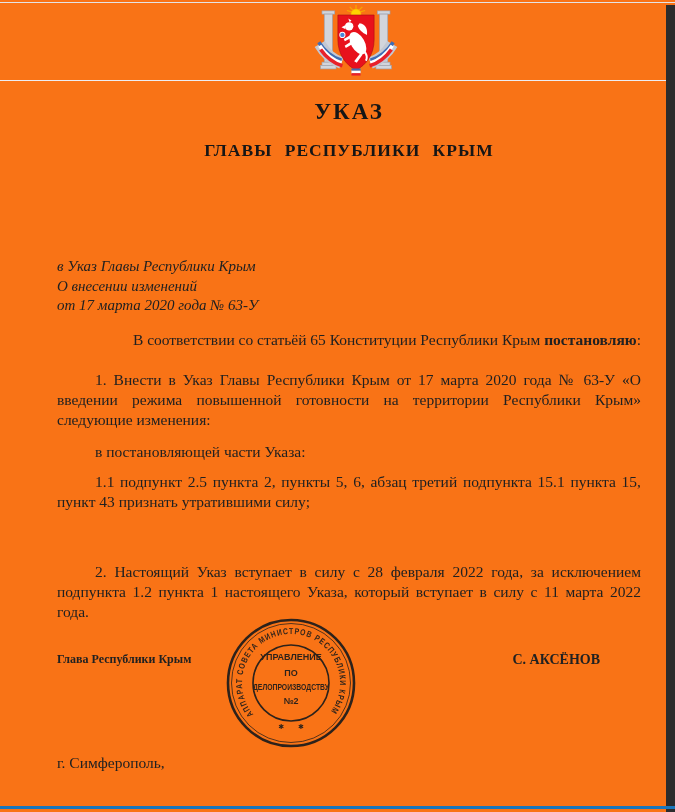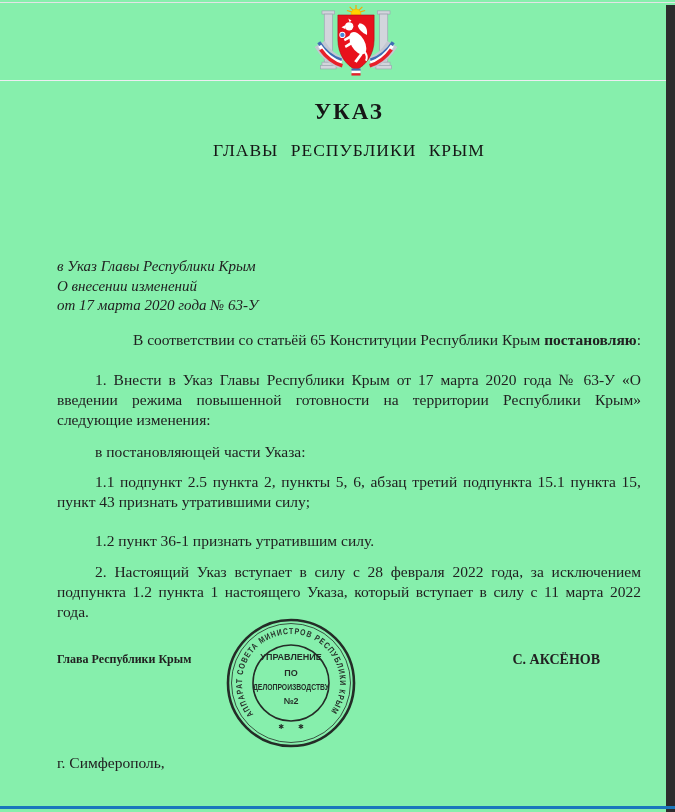--- a/index.html
+++ b/index.html
@@ -4,7 +4,7 @@
 <style>
   html,body { margin:0; padding:0; background:#ffffff; }
   .screen {
-    position:relative; width:675px; height:812px; background:#86efac;
+    position:relative; width:675px; height:812px; background:#f97316;
     overflow:hidden; font-family:"Liberation Serif","DejaVu Serif",serif;
     color:#212121;
   }

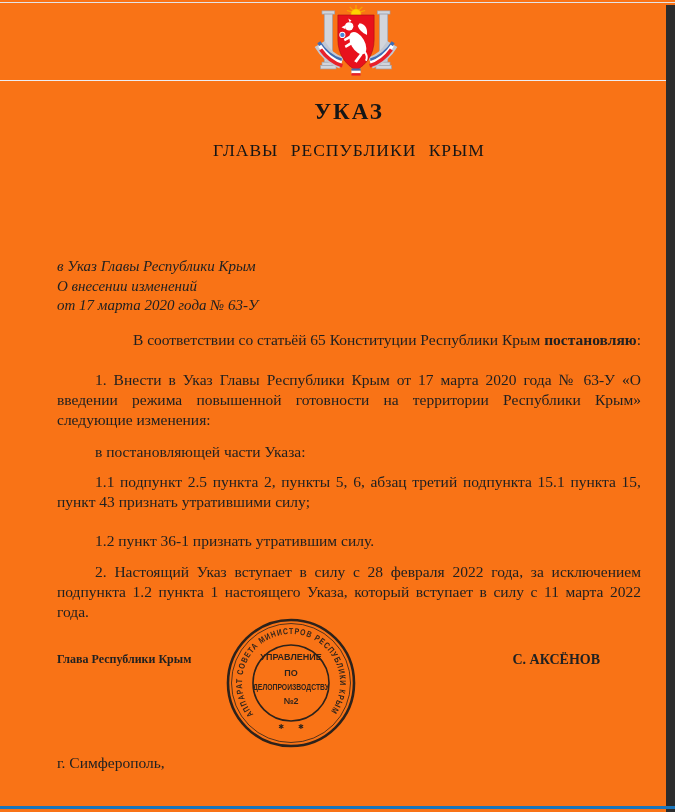--- a/index.html
+++ b/index.html
@@ -21,7 +21,7 @@
   }
   .subtitle {
     position:absolute; left:57px; top:140px; width:584px; text-align:center;
-    font-weight:normal; font-size:17.5px; letter-spacing:1px; word-spacing:7px; color:#161616;
+    font-weight:bold; font-size:17.5px; letter-spacing:1px; word-spacing:7px; color:#161616;
   }
   .subject {
     position:absolute; left:57px; top:257px; width:584px;

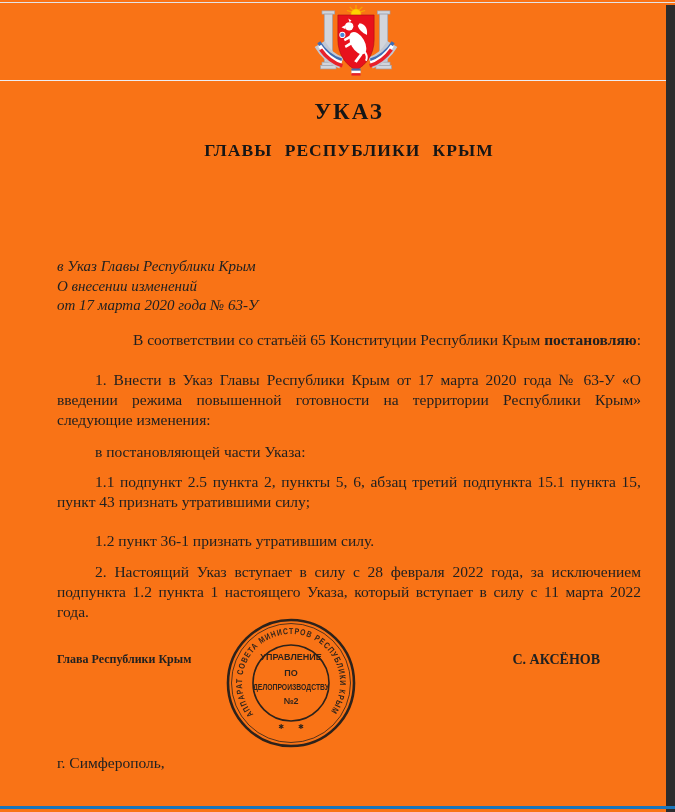--- a/index.html
+++ b/index.html
@@ -134,7 +134,6 @@
   <p class="body-p p2 just">1. Внести в Указ Главы Республики Крым от 17 марта 2020 года № 63-У «О введении режима повышенной готовности на территории Республики Крым» следующие изменения:</p>
   <p class="body-p p3">в постановляющей части Указа:</p>
   <p class="body-p p4 just">1.1 подпункт 2.5 пункта 2, пункты 5, 6, абзац третий подпункта 15.1 пункта 15, пункт 43 признать утратившими силу;</p>
-  <p class="body-p p5">1.2 пункт 36-1 признать утратившим силу.</p>
   <p class="body-p p6 just">2. Настоящий Указ вступает в силу с 28 февраля 2022 года, за исключением подпункта 1.2 пункта 1 настоящего Указа, который вступает в силу с 11 марта 2022 года.</p>
 
   <div class="sig-title">Глава Республики Крым</div>

